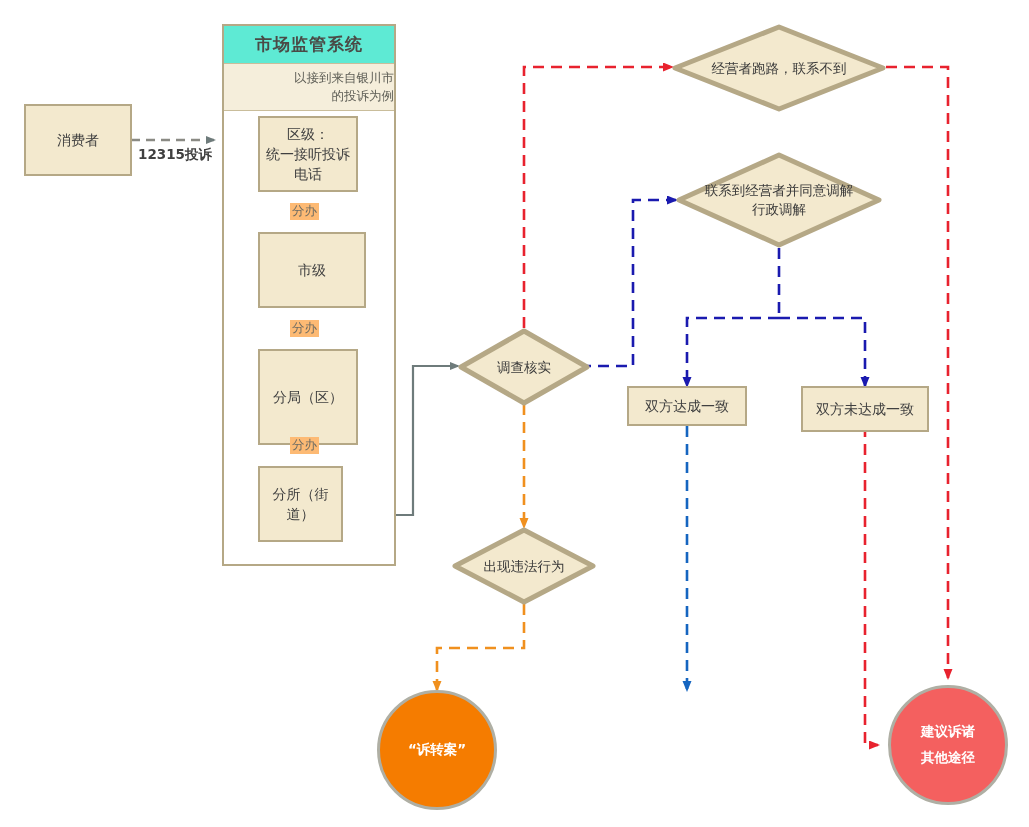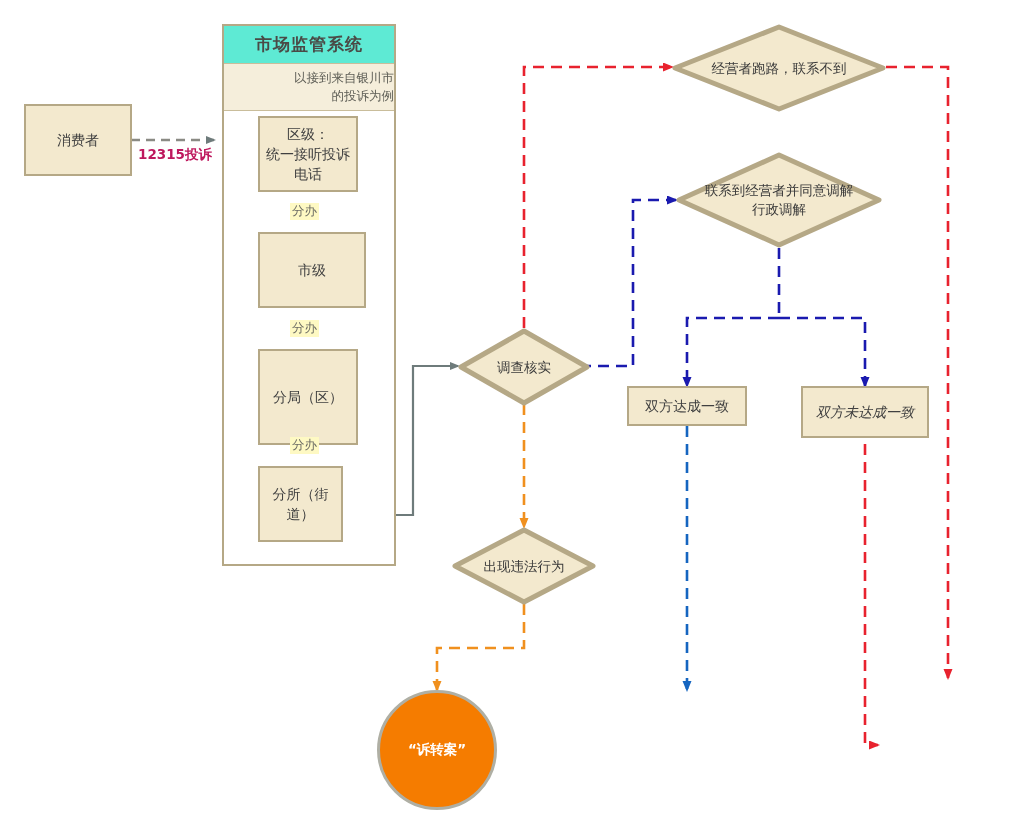--- a/index.html
+++ b/index.html
@@ -111,7 +111,7 @@
     white-space:nowrap;
   }
   .edge-label.strong{
-    color:#be185d;
+    color:#404040;
     font-weight:bold;
     font-size:13.5px;
     background:transparent;

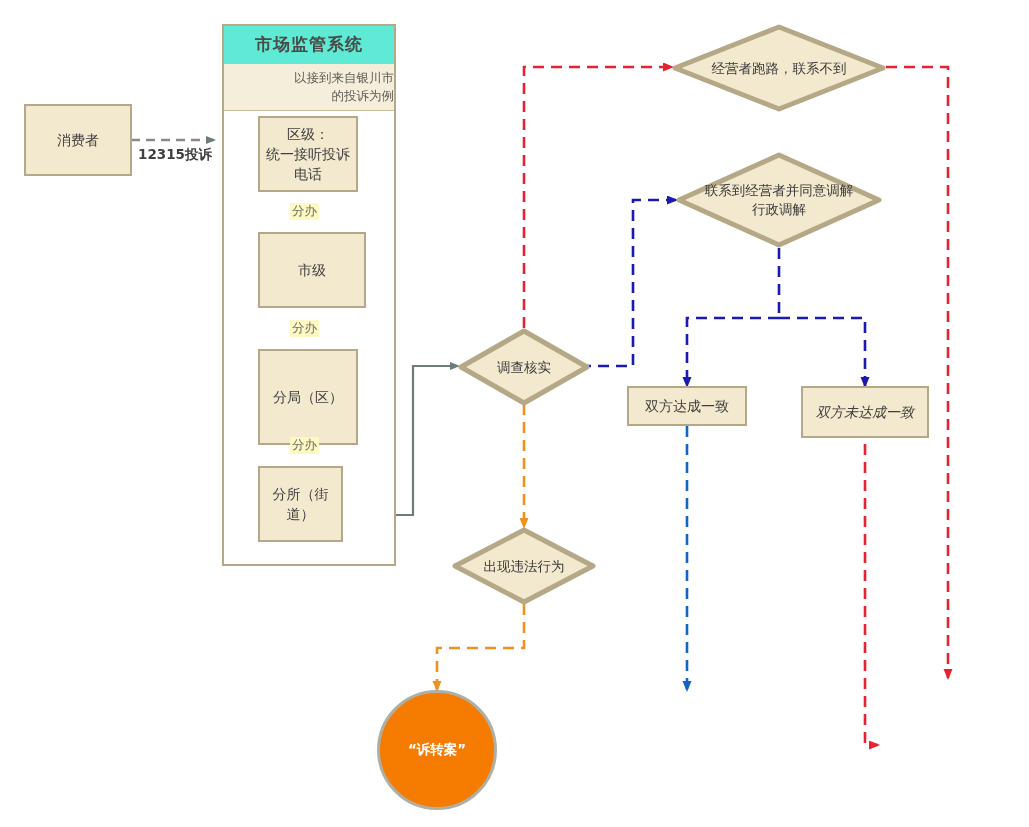--- a/index.html
+++ b/index.html
@@ -106,7 +106,7 @@
     position:absolute;
     font-size:12.5px;
     color:#6b6b63;
-    background:#fef9c3;
+    background:#fdba74;
     padding:0 2px;
     white-space:nowrap;
   }

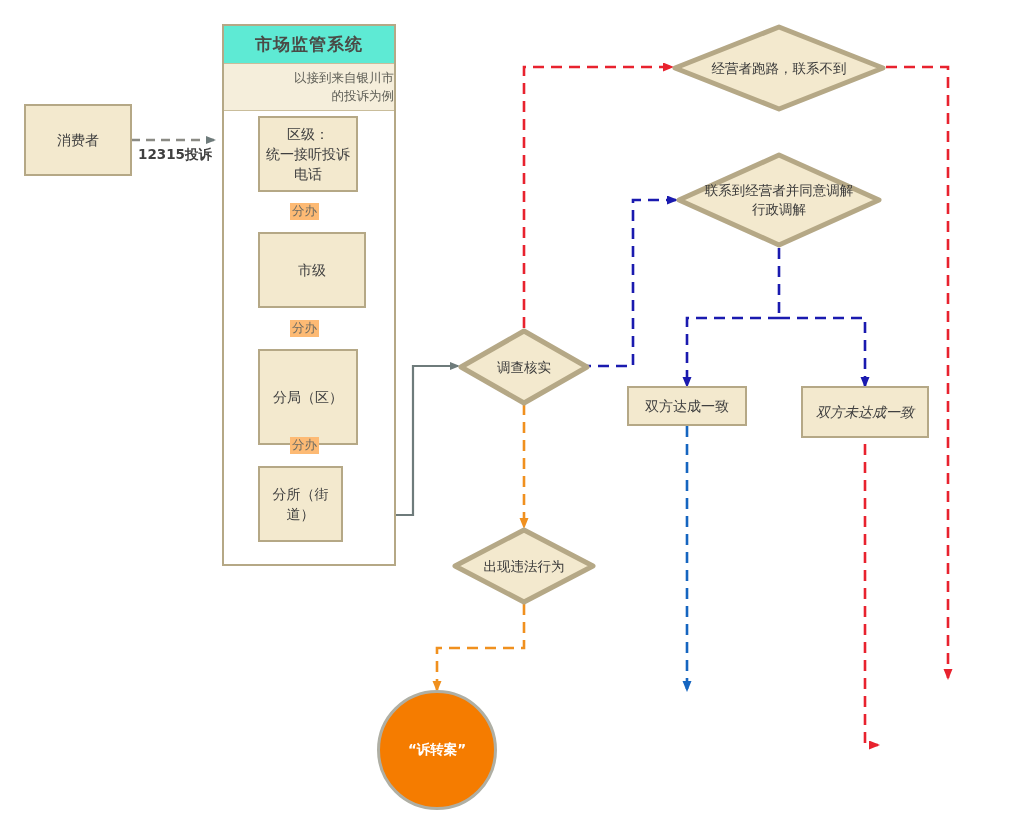--- a/index.html
+++ b/index.html
@@ -245,7 +245,7 @@
     <span class="lines">双方达成一致</span>
   </div>
 
-  <div class="node rect" style="left:801px;top:386px;width:128px;height:52px;font-style:italic;">
+  <div class="node rect" style="left:801px;top:386px;width:128px;height:46px;">
     <span class="lines">双方未达成一致</span>
   </div>
 

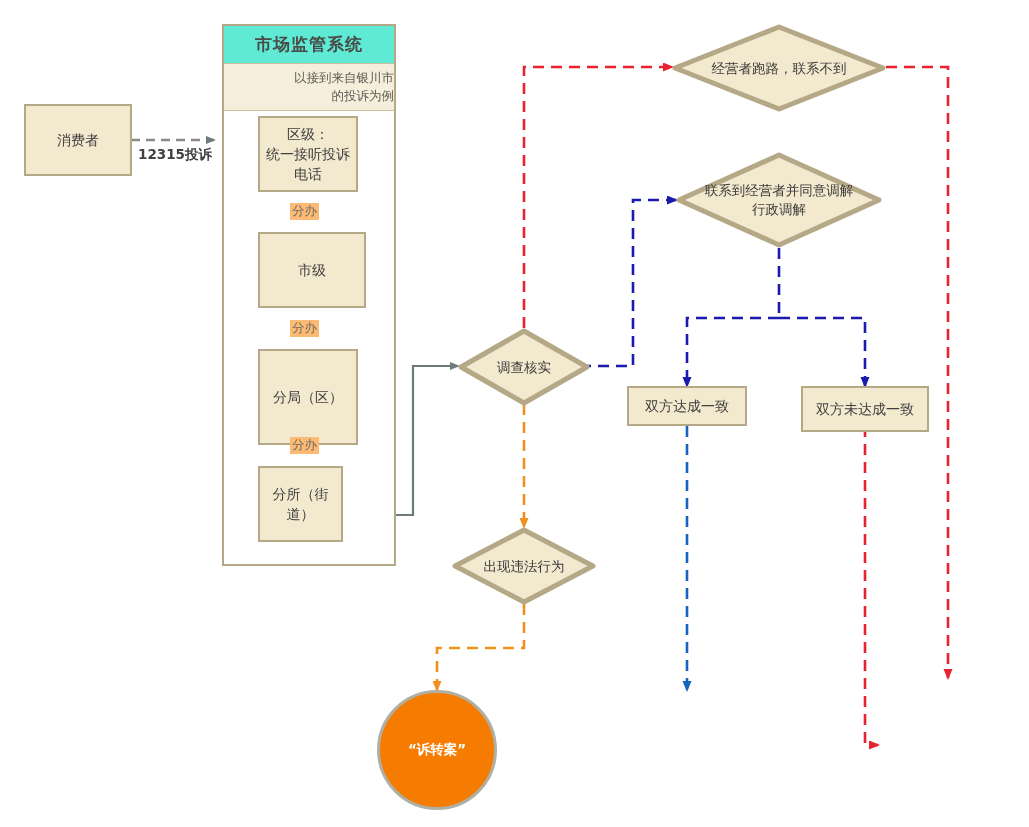--- a/index.html
+++ b/index.html
@@ -254,6 +254,10 @@
   </div>
 
 
+  <div class="circle" style="left:888px;top:685px;width:120px;height:120px;background:#F4605F;">
+    <div>建议诉诸</div>
+    <div>其他途径</div>
+  </div>
 
 </div>
 

